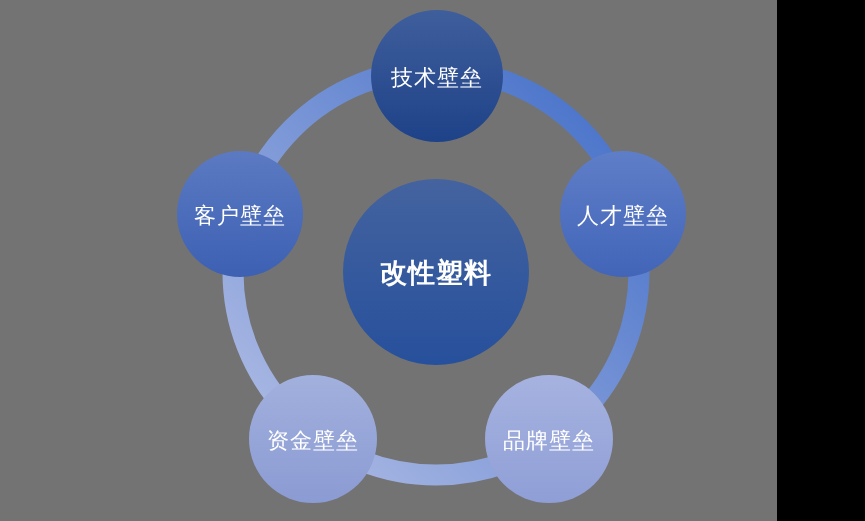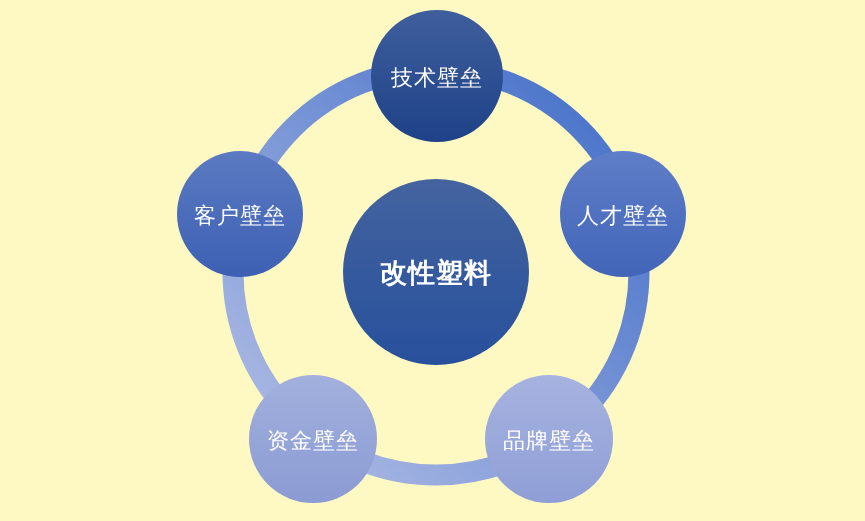--- a/index.html
+++ b/index.html
@@ -13,9 +13,9 @@
   }
   .stage {
     position: relative;
-    width: 865px;
+    width: 777px;
     height: 521px;
-    background: #fef9c3;
+    background: #737373;
   }
   svg { display: block; }
   .node-label {

